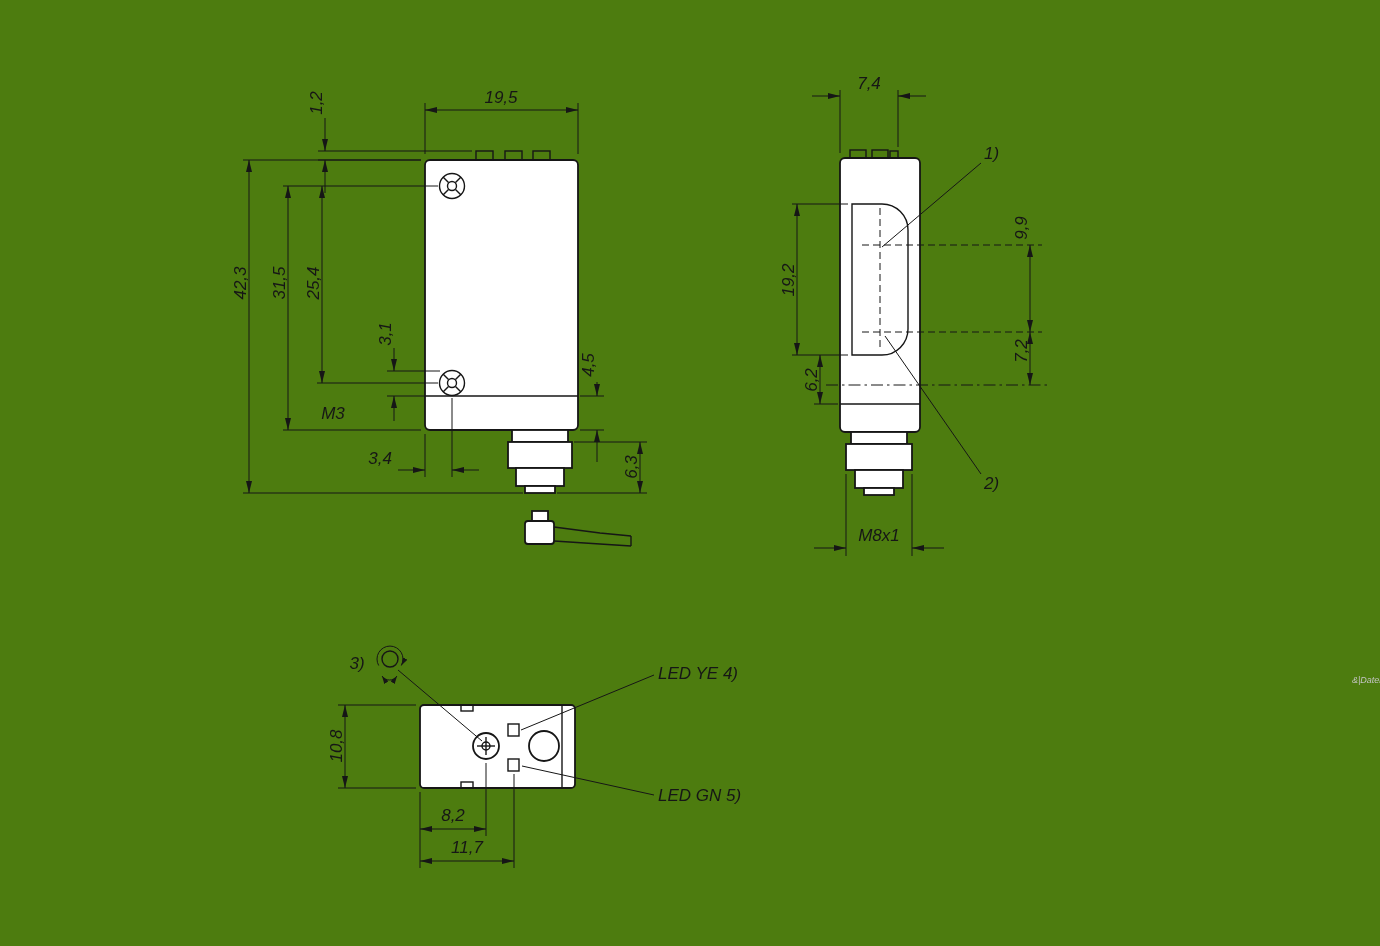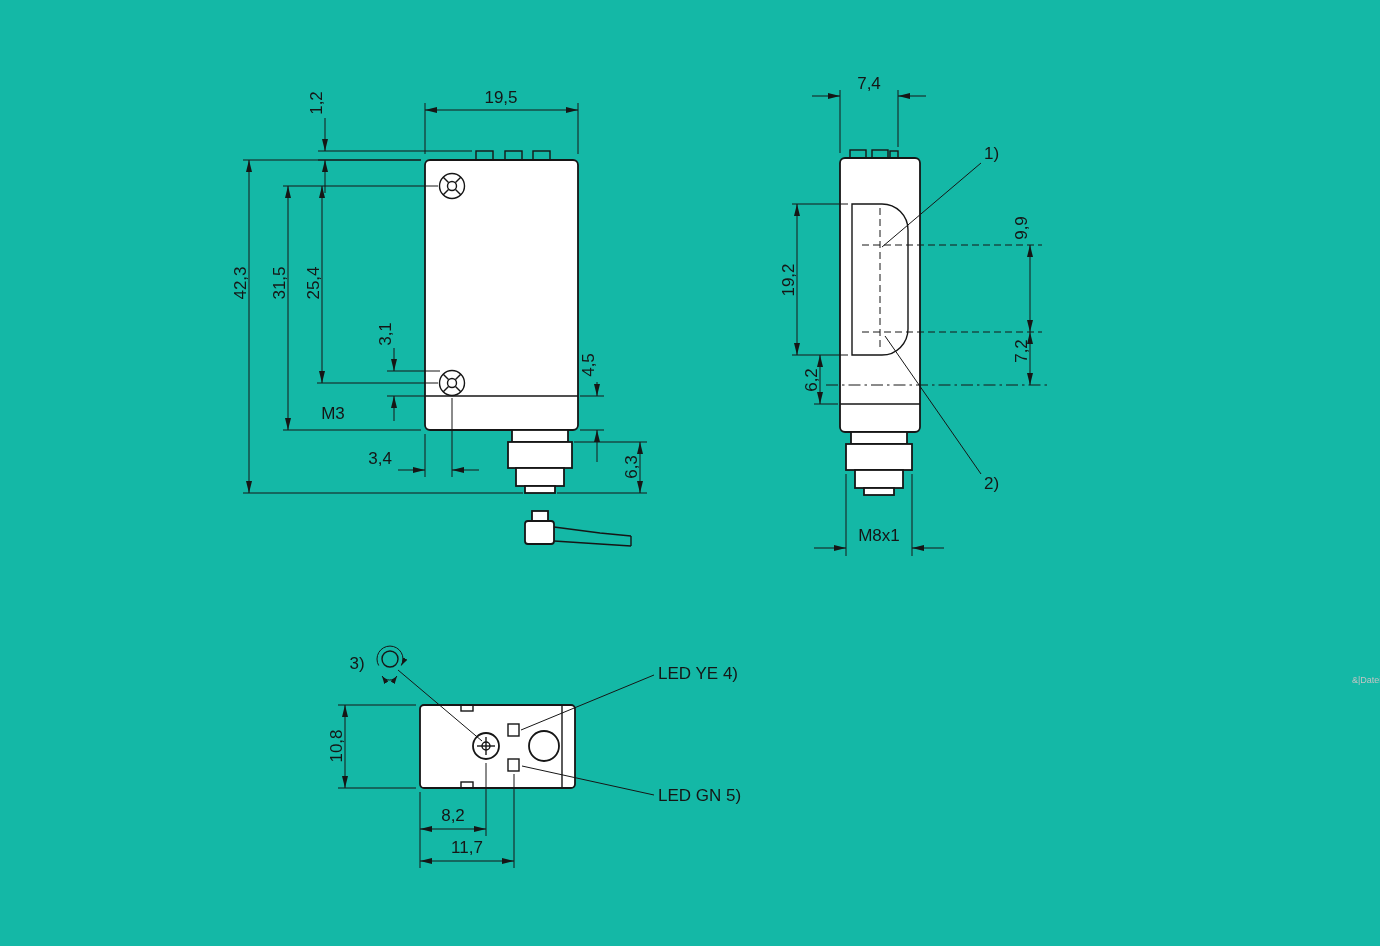--- a/index.html
+++ b/index.html
@@ -3,8 +3,8 @@
 <meta charset="utf-8">
 <style>
   html,body{margin:0;padding:0;background:#ffffff;}
-  .stage{width:1380px;height:946px;position:relative;background:#14b8a6;overflow:hidden;
-         font-family:"Liberation Sans","DejaVu Sans",sans-serif;}
+  .stage{width:1380px;height:946px;position:relative;background:#4d7c0f;overflow:hidden;
+         font-family:"Liberation Sans","DejaVu Sans",sans-serif;font-style:italic;}
   svg{display:block;}
   svg text{font-family:"Liberation Sans","DejaVu Sans",sans-serif;font-size:17px;fill:#161616;}
   .outline{fill:#ffffff;stroke:#161616;stroke-width:1.8;}

